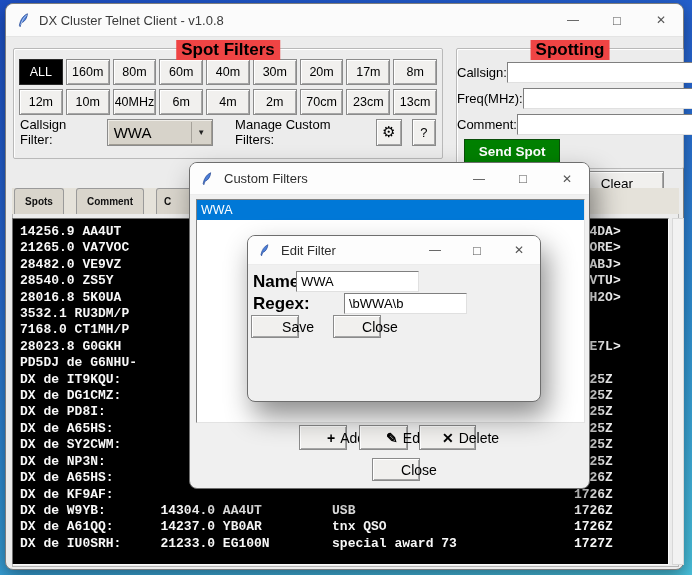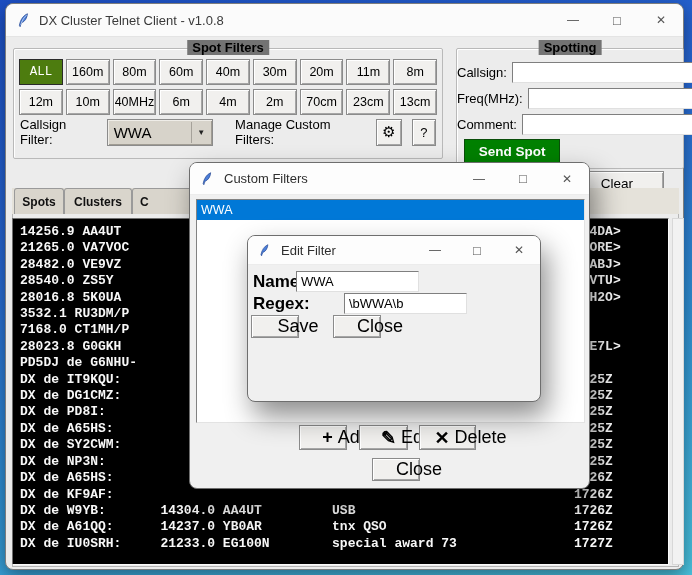--- a/index.html
+++ b/index.html
@@ -24,7 +24,7 @@
   .groupbox { position:absolute; border:1px solid #b9b9b9; border-radius:2px;
     box-shadow:inset 1px 1px 0 #ffffff; }
   .legend { position:absolute; top:-9px; left:50%; transform:translateX(-50%);
-    background:#737373; padding:0 5px; font-size:13px; font-weight:bold; color:#000; white-space:nowrap; }
+    background:#ef4444; padding:0 5px; font-size:17px; font-weight:bold; color:#000; white-space:nowrap; }
 
   .btn3d { background:#f1f0ee; border:1px solid #8b8b8b;
     box-shadow:inset 1px 1px 0 #ffffff, inset -1px -1px 0 #a6a6a6;

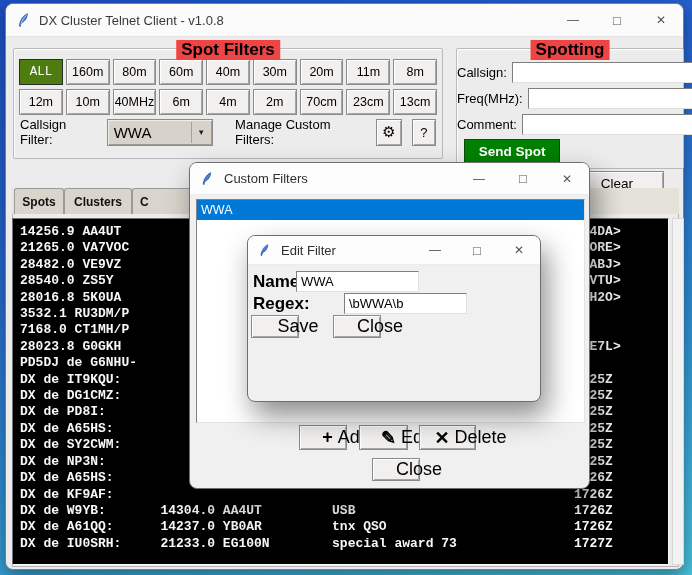--- a/index.html
+++ b/index.html
@@ -33,7 +33,7 @@
 
   .bands { display:flex; gap:3px; margin:10px 5px 0 5px; height:26px; }
   .bands .band-btn { flex:1; }
-  .band-btn.active { background:#4d7c0f; color:#ffffff; border-color:#2a2a2a; box-shadow:none;font-family:Liberation Mono, monospace; }
+  .band-btn.active { background:#000000; color:#ffffff; border-color:#2a2a2a; box-shadow:none; }
 
   .callsign-row { position:absolute; left:6px; right:6px; top:69px; height:28px;
     display:flex; align-items:center; }

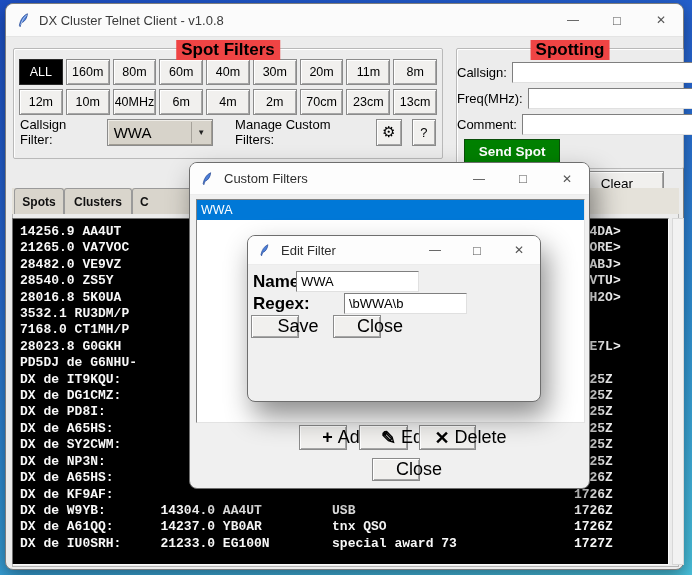--- a/index.html
+++ b/index.html
@@ -128,7 +128,7 @@
           <div class="btn3d band-btn">40m</div>
           <div class="btn3d band-btn">30m</div>
           <div class="btn3d band-btn">20m</div>
-          <div class="btn3d band-btn">11m</div>
+          <div class="btn3d band-btn">17m</div>
           <div class="btn3d band-btn">8m</div>
         </div>
       <div class="bands" style="margin-top:4px;" id="bands-row2">

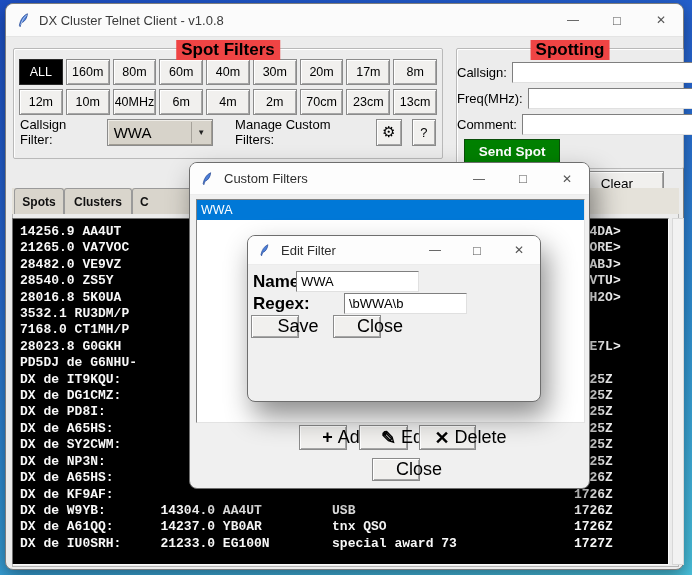--- a/index.html
+++ b/index.html
@@ -50,7 +50,7 @@
 
   .spotting-grid { position:absolute; left:0; top:12px; right:8px; }
   .spot-row { display:flex; align-items:center; height:22px; margin-bottom:4px; }
-  .spot-row .field-label { width:86px; text-align:right; font-size:13px; padding-right:5px; }
+  .spot-row .field-label { width:86px; text-align:right; font-size:13px; }
   .sunken-input { background:#ffffff; border:1px solid; border-color:#7f7f7f #e0e0e0 #e0e0e0 #7f7f7f;
     font-family:"Liberation Sans",sans-serif; font-size:13px; padding:1px 4px; outline:none; }
   .spot-row .sunken-input { flex:1; height:21px; }

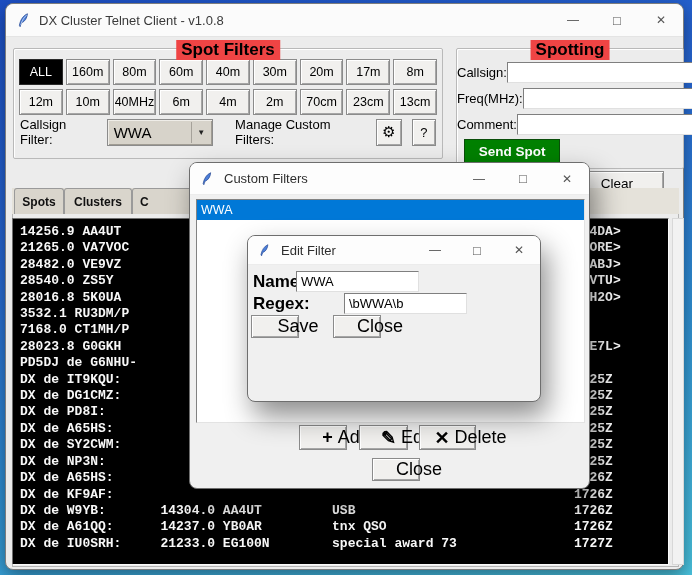--- a/index.html
+++ b/index.html
@@ -62,8 +62,8 @@
   .tabstrip { position:absolute; left:6px; top:184px; width:667px; height:27px;
     background:#e5e2da; border-bottom:1px solid #a7a7a7; display:flex; align-items:flex-end; padding-left:2px; }
   .tab { height:26px; background:#d9d5cc; border:1px solid #9a9a9a; border-bottom:none;
-    border-radius:3px 3px 0 0; margin-right:0; display:flex; align-items:center; justify-content:center;
-    font-size:12px; font-weight:bold; color:#111; }
+    border-radius:3px 3px 0 0; margin-right:12px; display:flex; align-items:center; justify-content:center;
+    font-size:10px; font-weight:bold; color:#111; }
   .tab.tab-0 { width:50px; }
   .tab.tab-1 { width:68px; }
   .tab.tab-2 { width:70px; justify-content:flex-start; padding-left:7px; }

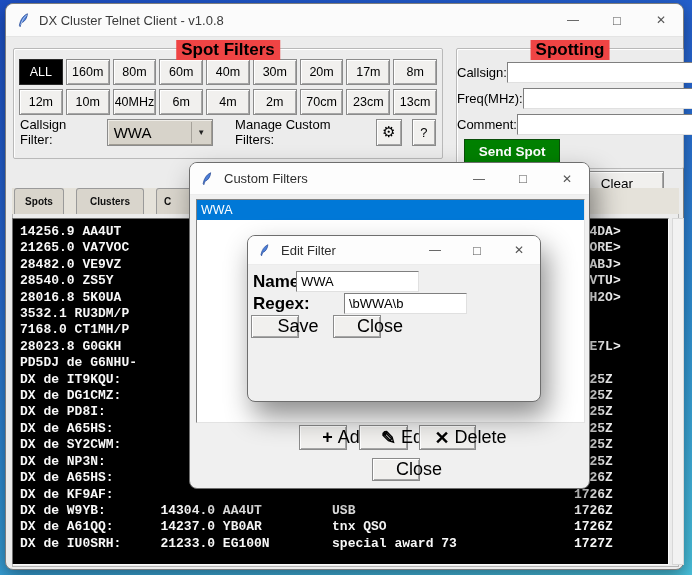--- a/index.html
+++ b/index.html
@@ -180,7 +180,7 @@
 
     <div class="tabstrip" id="tabstrip">
         <div class="tab tab-0">Spots</div>
-        <div class="tab tab-1">Clusters</div>
+        <div class="tab tab-1">Comment</div>
         <div class="tab tab-2">C</div>
       </div>
     <div class="notebook-body"></div>

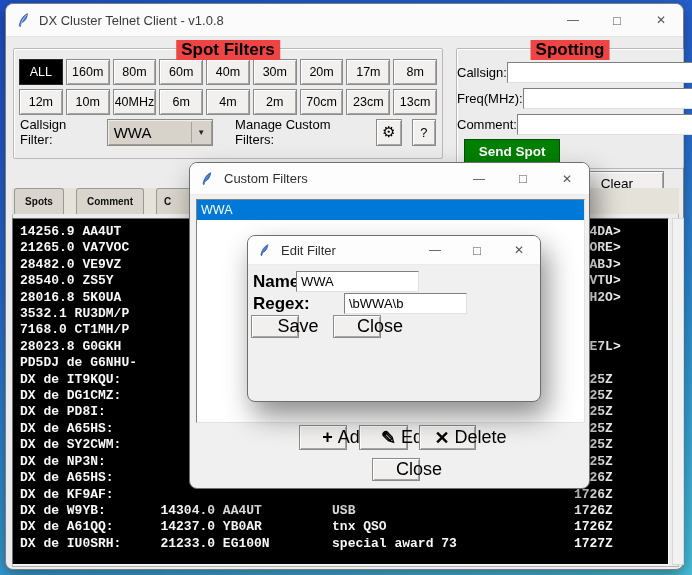--- a/index.html
+++ b/index.html
@@ -91,7 +91,7 @@
   .list-item { height:20px; display:flex; align-items:center; padding-left:4px; font-size:12.5px; color:#000; }
   .list-item.selected { background:#0078d7; color:#ffffff; }
 
-  .cf-btnrow .btn3d, .dlg-edit .btn3d { position:absolute; font-size:18px;padding-left:46px; }
+  .cf-btnrow .btn3d, .dlg-edit .btn3d { position:absolute; font-size:14px;padding-left:46px; }
   .btn-glyph { margin-right:5px; font-weight:bold; }
 
   .ef-row { position:absolute; left:5px; display:flex; align-items:center; }

